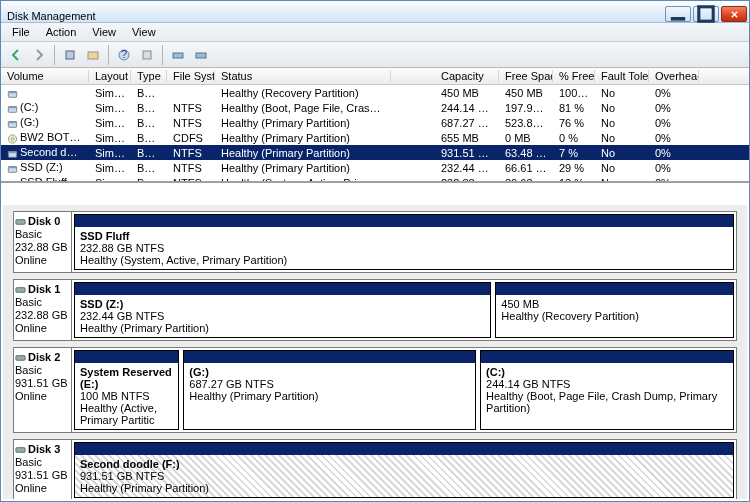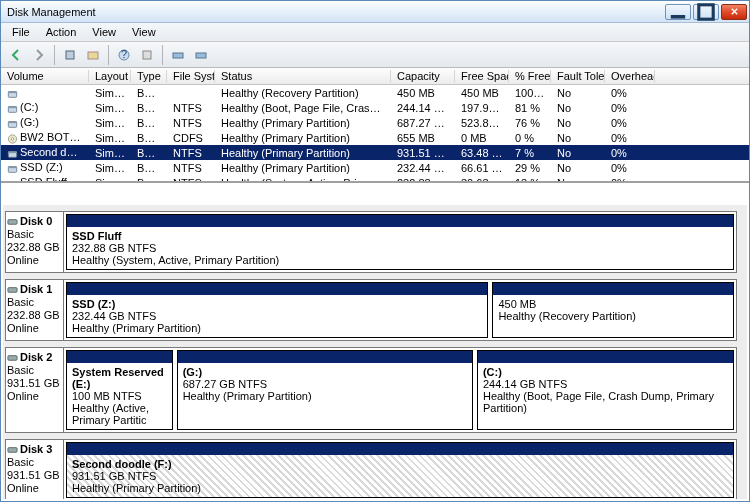--- a/index.html
+++ b/index.html
@@ -5,7 +5,7 @@
 * { margin:0; padding:0; box-sizing:border-box; font-family:"Segoe UI",Tahoma,sans-serif; font-size:11px; }
 body { background:#fff; width:750px; height:502px; overflow:hidden; border:1px solid #5b8ab8; position:relative; }
 
-.titlebar { height:22px; background:linear-gradient(#fdfefe,#e8f1fb 45%,#d2e4f7); display:flex; align-items:center; padding:0 2px 0 6px; border-bottom:1px solid #a7bcd4; }
+.titlebar { height:22px; background:linear-gradient(#fdfefe,#e8f1fb 45%,#d2e4f7); display:flex; align-items:flex-end; padding:0 2px 0 6px; border-bottom:1px solid #a7bcd4; }
 .titlebar .title { flex:1; color:#000; }
 .winbtns { display:flex; gap:2px; }
 .winbtn { width:26px; height:16px; border:1px solid #6f93b9; border-radius:2px; display:flex; align-items:center; justify-content:center; font-size:9px; color:#1a3b5d; background:linear-gradient(#f2f7fd,#cde1f6); }

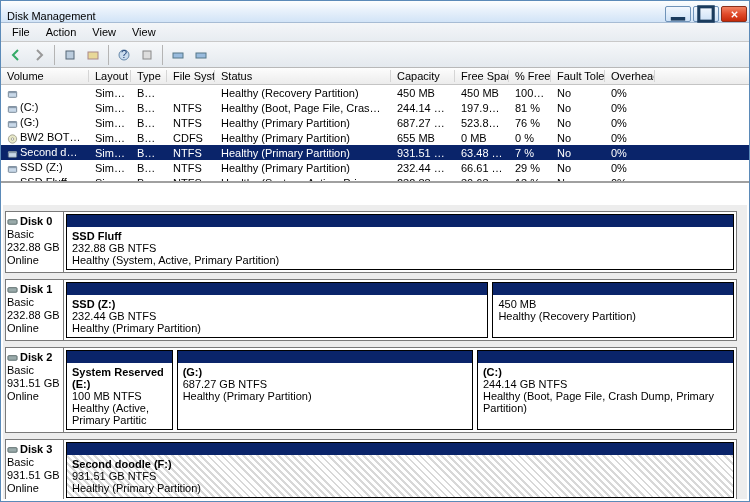--- a/index.html
+++ b/index.html
@@ -26,7 +26,7 @@
 .grid-head > div { border-right:1px solid #d5d5d5; padding:0 6px; color:#000; white-space:nowrap; overflow:hidden; }
 .grid-row > div { padding:0 6px; white-space:nowrap; overflow:hidden; text-overflow:ellipsis; }
 .grid-row.selected { background:#0a246a; color:#fff; }
-.c-vol{width:88px;} .c-lay{width:42px;} .c-type{width:36px;} .c-fs{width:48px;} .c-stat{width:176px;} .c-cap{width:64px;} .c-free{width:54px;} .c-pct{width:42px;} .c-ft{width:54px;} .c-oh{width:50px;}
+.c-vol{width:88px;} .c-lay{width:42px;} .c-type{width:36px;} .c-fs{width:48px;} .c-stat{width:176px;} .c-cap{width:64px;margin-left:44px;} .c-free{width:54px;} .c-pct{width:42px;} .c-ft{width:54px;} .c-oh{width:50px;}
 .volicon { display:inline-block; width:11px; height:10px; margin-right:2px; vertical-align:middle; }
 
 .lower { position:absolute; top:204px; bottom:2px; left:2px; right:2px; overflow:auto; background:#ededed; padding:6px 10px 6px 2px; }

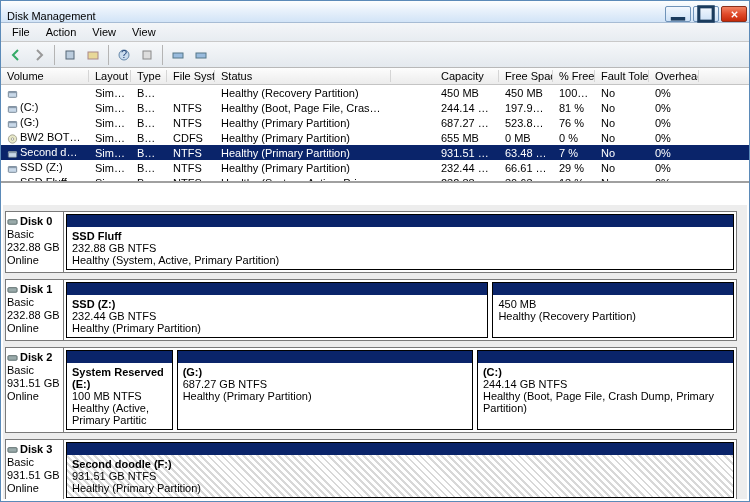--- a/index.html
+++ b/index.html
@@ -30,7 +30,7 @@
 .volicon { display:inline-block; width:11px; height:10px; margin-right:2px; vertical-align:middle; }
 
 .lower { position:absolute; top:204px; bottom:2px; left:2px; right:2px; overflow:auto; background:#ededed; padding:6px 10px 6px 2px; }
-.disk { display:flex; margin-bottom:6px; background:#fff; border:1px solid #7a7a7a; }
+.disk { display:flex; margin-bottom:6px; background:#fff; border:1px solid #7a7a7a;margin-left:8px; }
 .disk-label { width:58px; padding:3px 3px 3px 1px; border-right:1px solid #7a7a7a; background:#fff; }
 .disk-label .name { font-weight:bold; display:flex; align-items:center; gap:2px; }
 .disk-label .line { margin-top:1px; }

